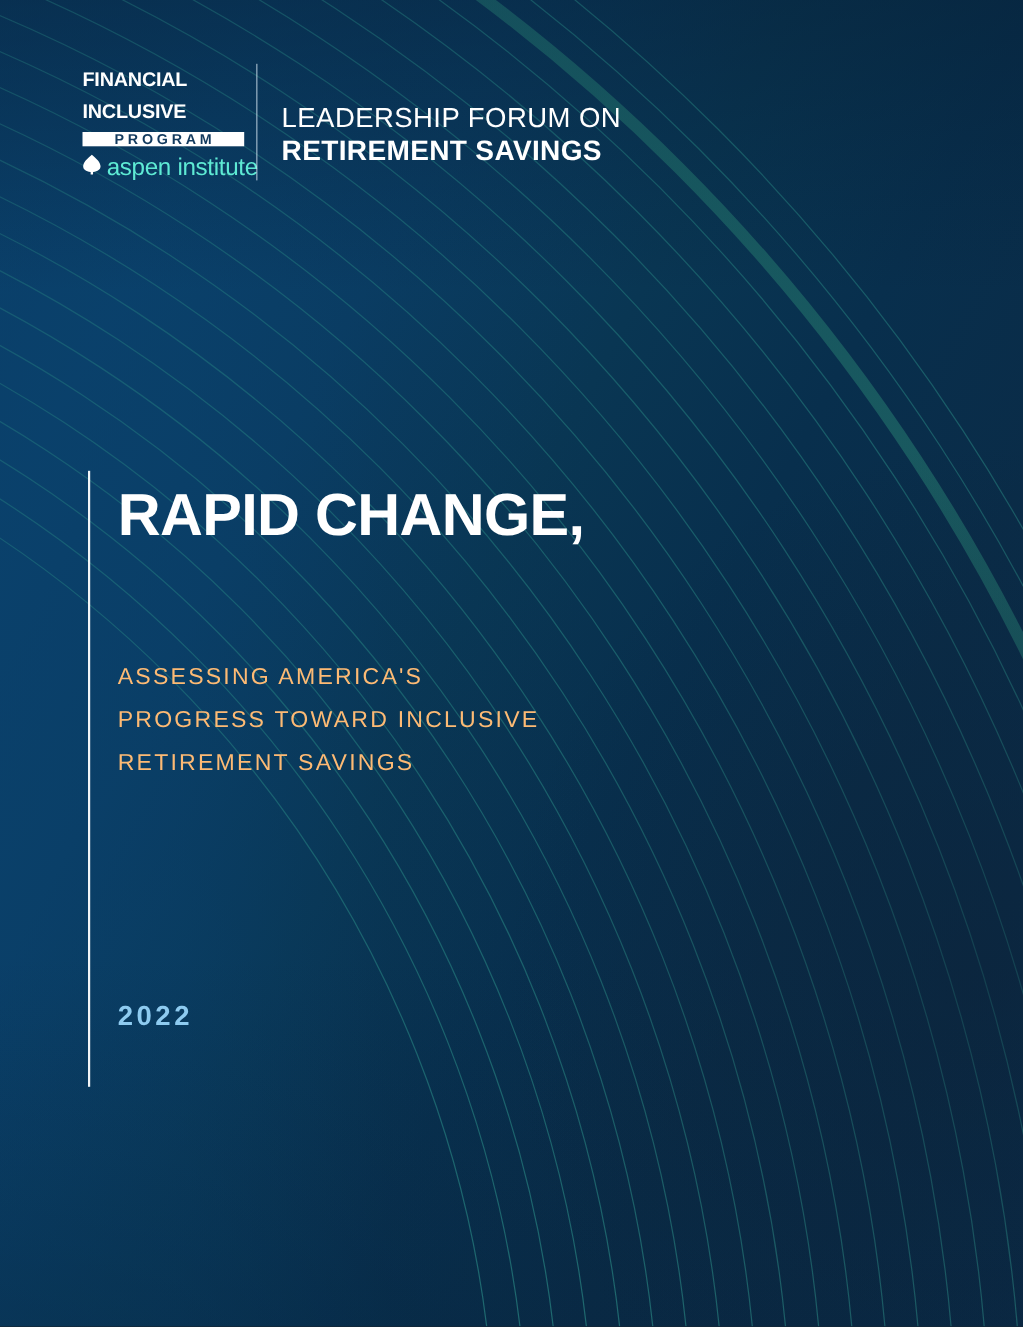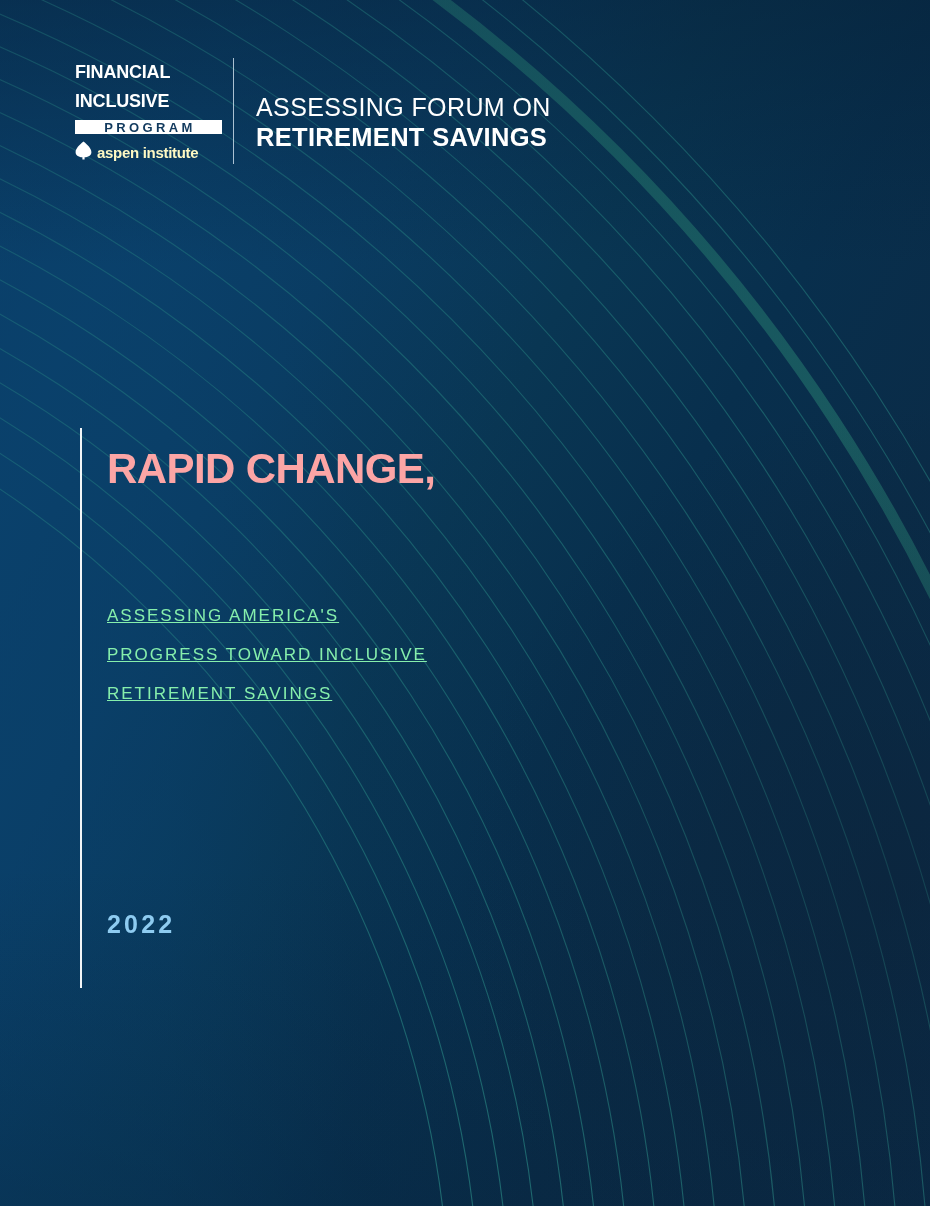--- a/index.html
+++ b/index.html
@@ -298,7 +298,7 @@
     <div class="header-divider"></div>
 
     <div class="forum-block">
-      <div class="forum-l1">ASSESSING FORUM ON</div>
+      <div class="forum-l1">LEADERSHIP FORUM ON</div>
       <div class="forum-l2">RETIREMENT SAVINGS</div>
     </div>
   </div>

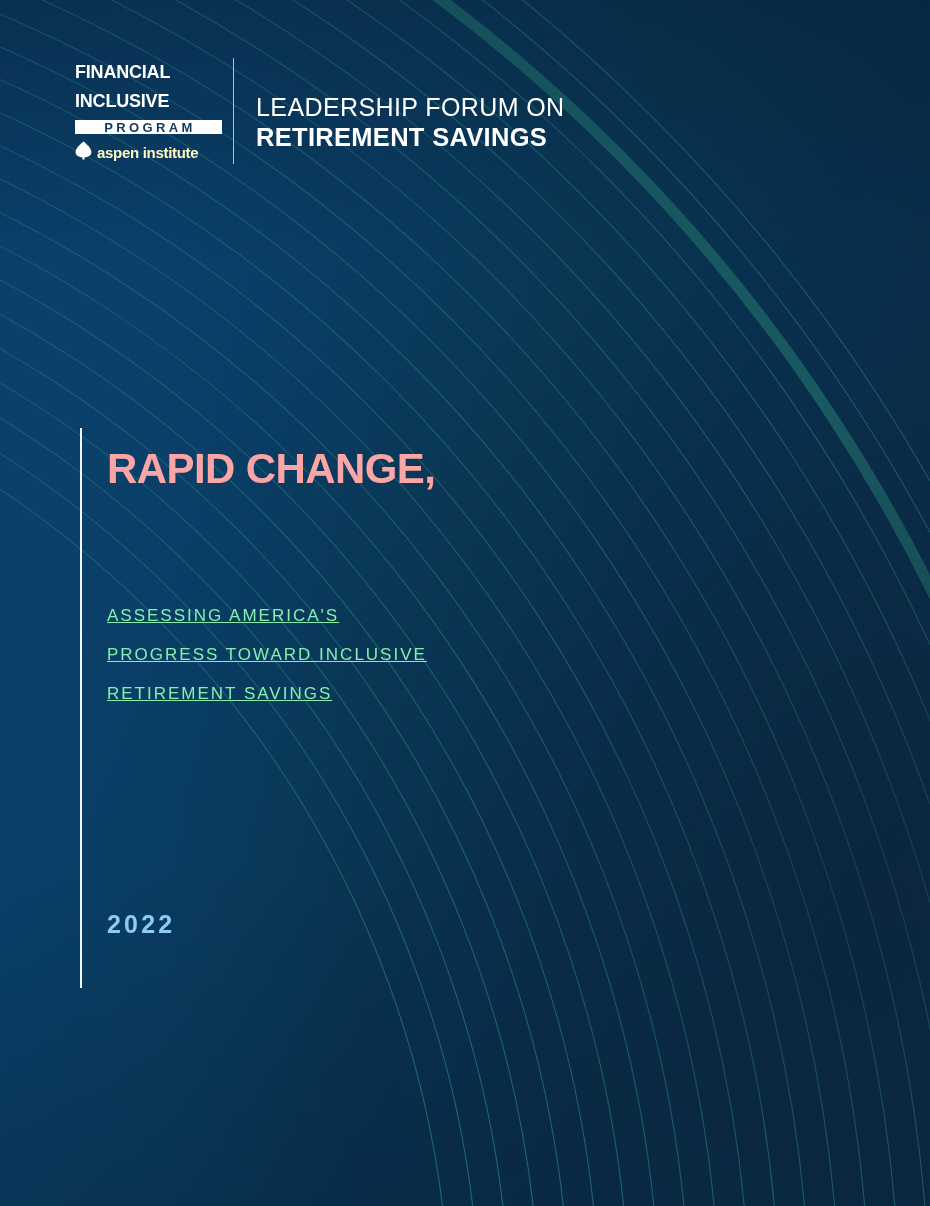--- a/index.html
+++ b/index.html
@@ -120,9 +120,9 @@
   }
   .leaf-icon { display: block; }
   .logo-aspen .aspen-text {
-    color: #fef9c3;
-    font-weight: bold;
-    font-size: 15px;
+    color: #5eead4;
+    font-weight: normal;
+    font-size: 22px;
     letter-spacing: -0.3px;
     line-height: 1;
     white-space: nowrap;

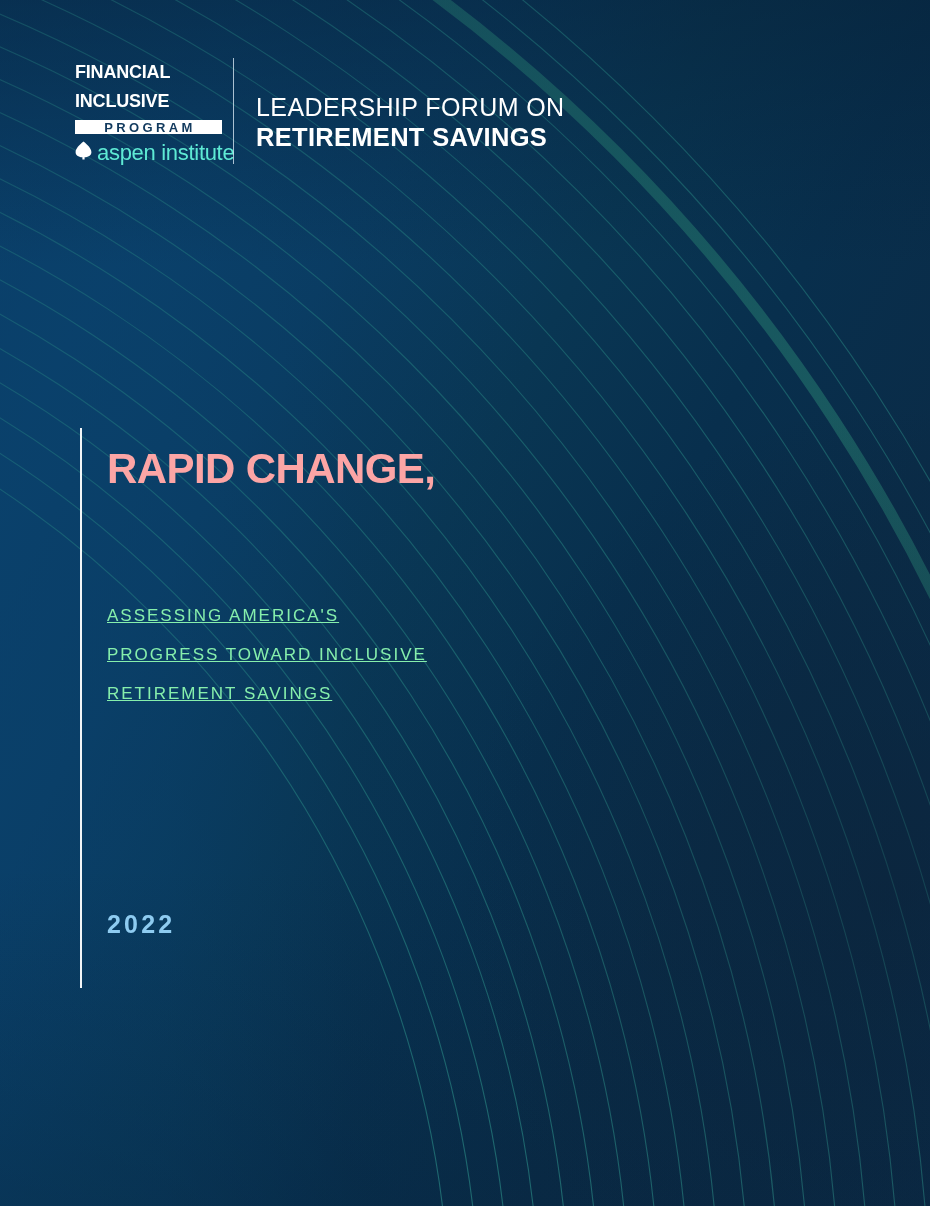--- a/index.html
+++ b/index.html
@@ -178,8 +178,8 @@
     width: 700px;
   }
   .title-line {
-    color: #fca5a5;
-    font-size: 42px;
+    color: #ffffff;
+    font-size: 54px;
     font-weight: bold;
     line-height: 73px;
     letter-spacing: -0.6px;

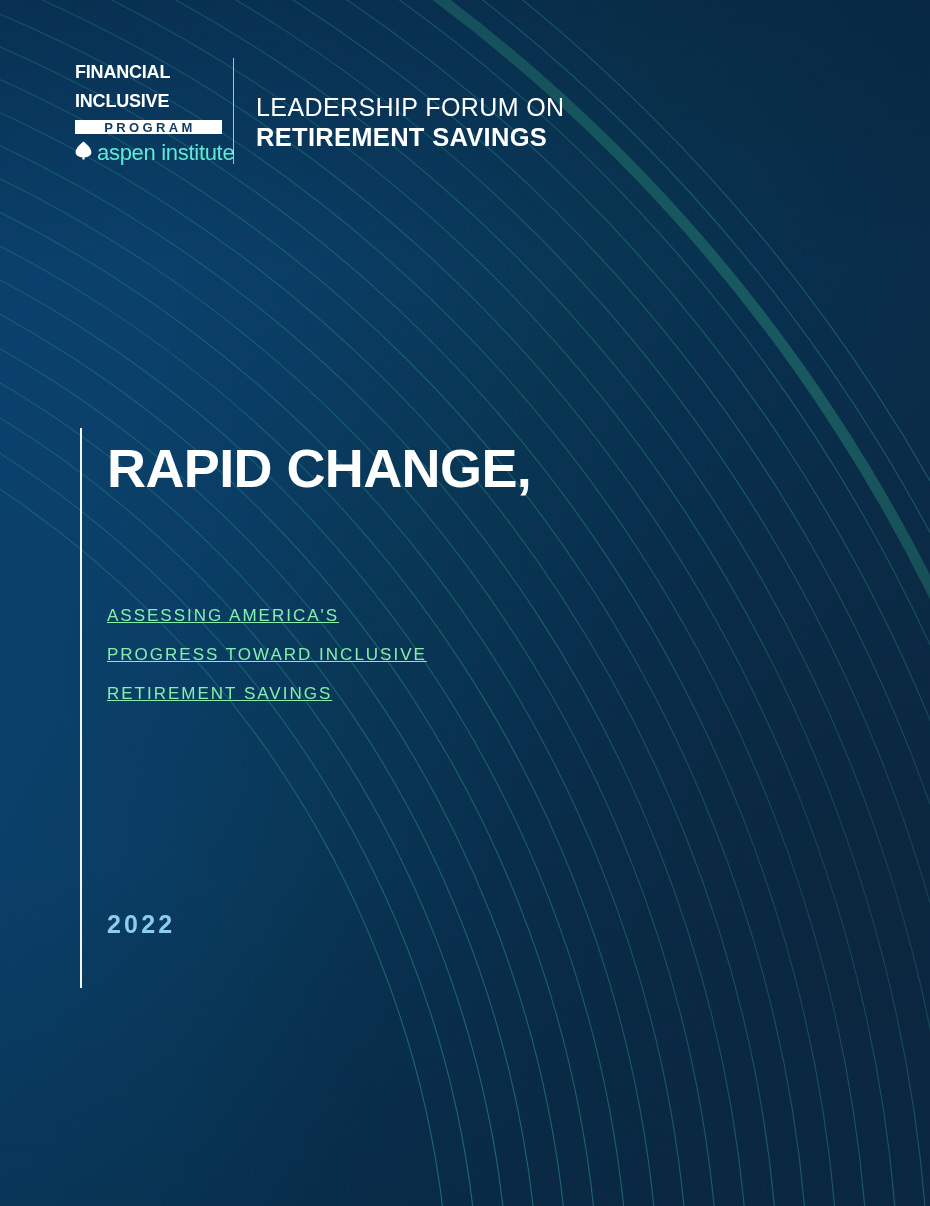--- a/index.html
+++ b/index.html
@@ -193,13 +193,12 @@
     width: 640px;
   }
   .subtitle-line {
-    color: #86efac;
-    font-size: 17px;
+    color: #fdba74;
+    font-size: 21px;
     font-weight: normal;
     letter-spacing: 2.0px;
     line-height: 39px;
     white-space: nowrap;
-    text-decoration: underline;
   }
 
   .year {

